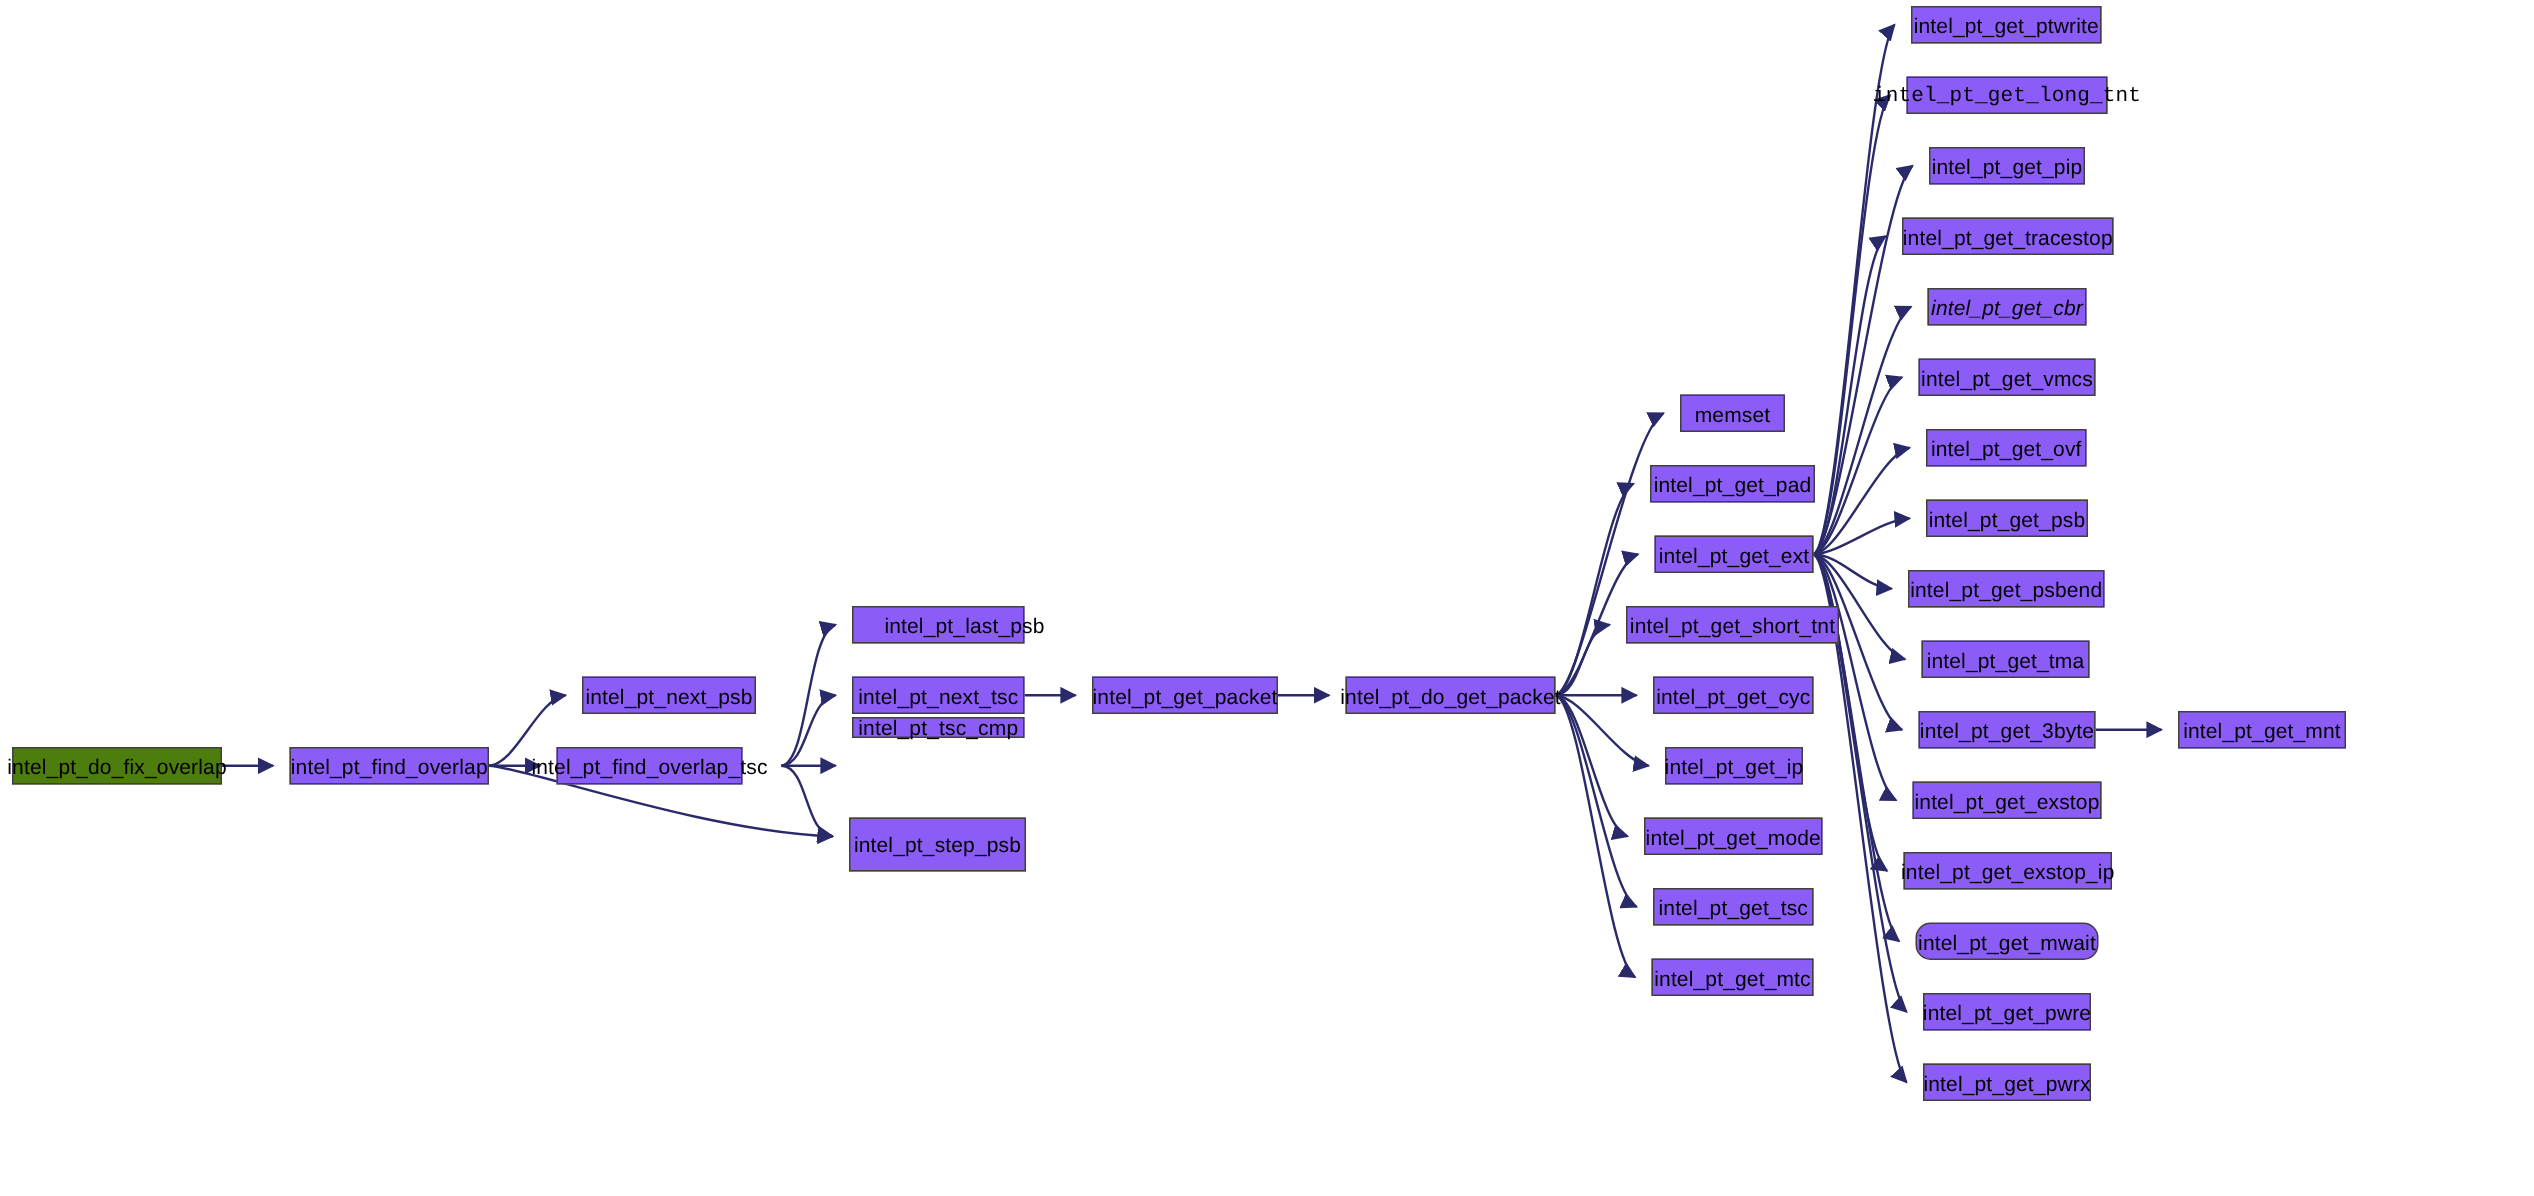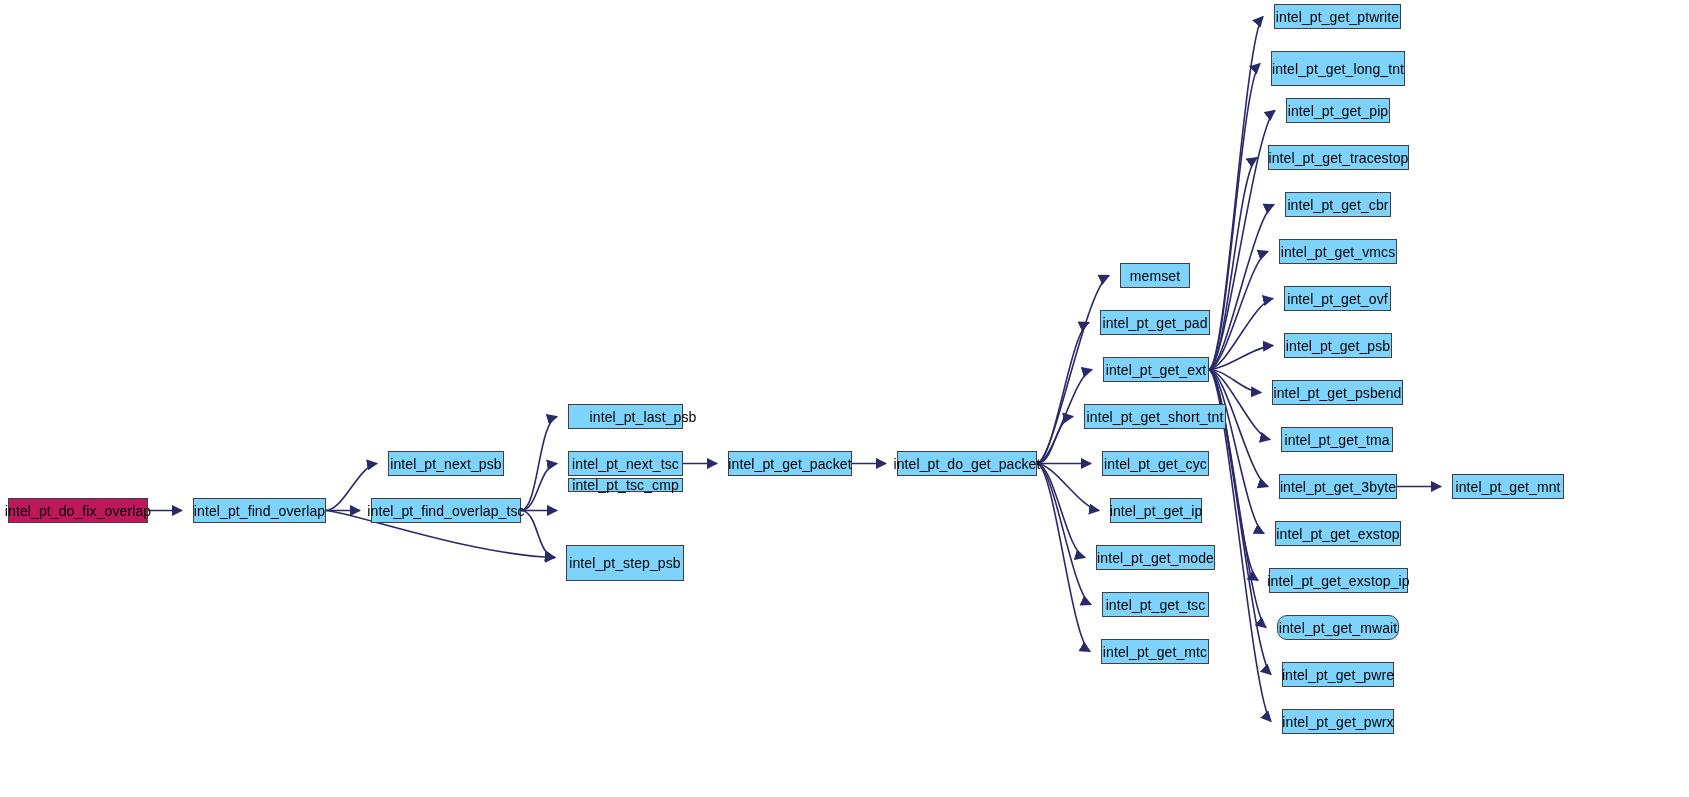--- a/index.html
+++ b/index.html
@@ -27,7 +27,7 @@
     position: absolute;
     box-sizing: border-box;
     border: 1px solid #404040;
-    background: #7dd3fc;
+    background: #8b5cf6;
     color: #000000;
     font-size: 14px;
     line-height: 1;

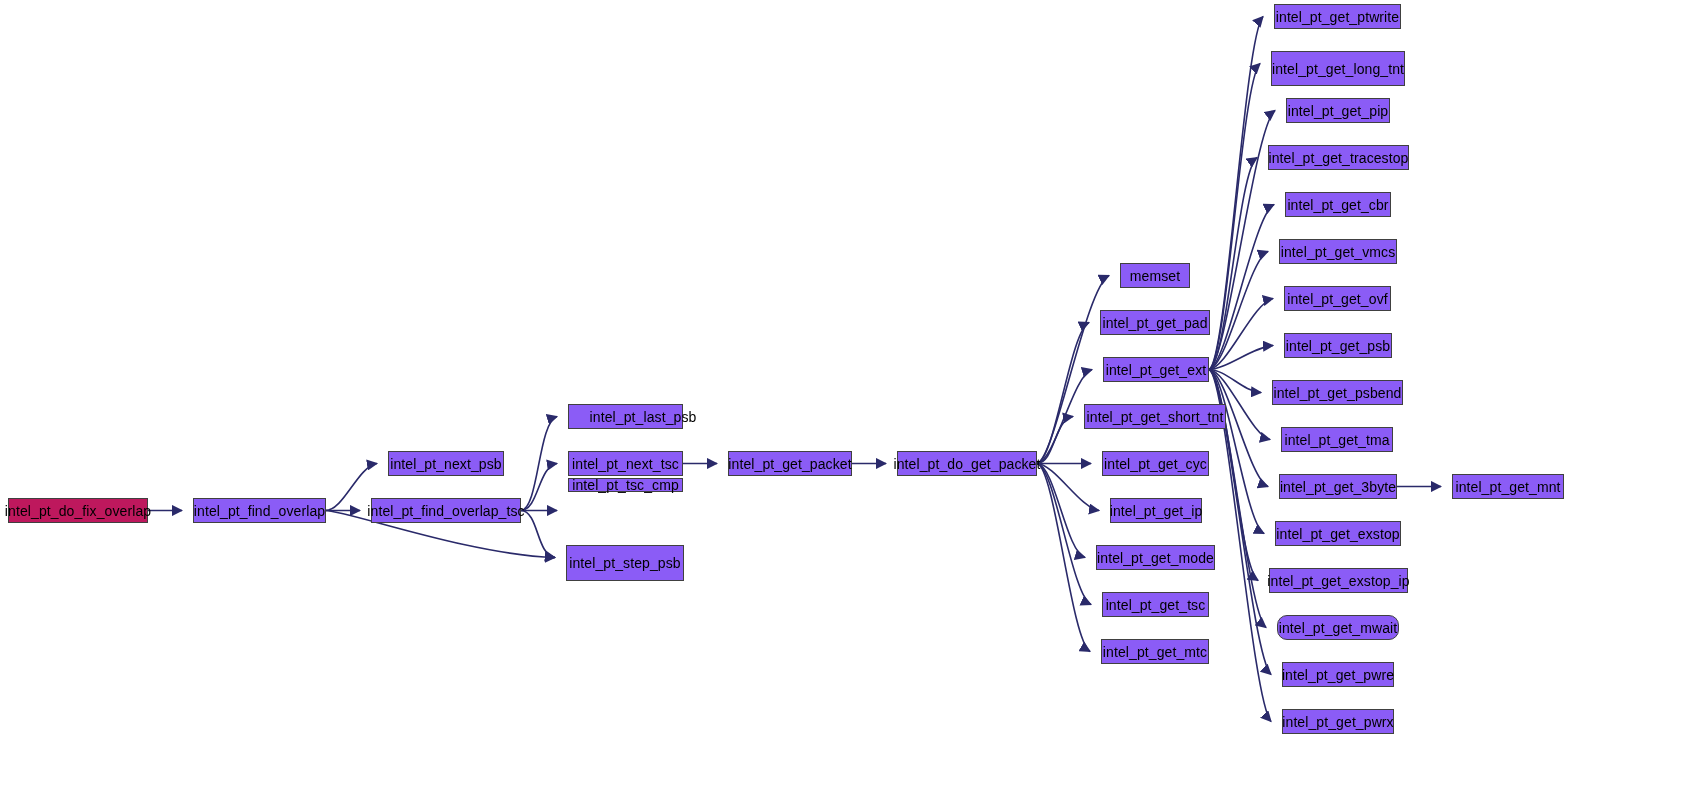--- a/index.html
+++ b/index.html
@@ -112,7 +112,7 @@
     <div class="node" style="left: 1102px; top: 592px; width: 107px; height: 25px;">intel_pt_get_tsc</div>
     <div class="node" style="left: 1101px; top: 639px; width: 108px; height: 25px;">intel_pt_get_mtc</div>
     <div class="node" style="left: 1274px; top: 4px; width: 127px; height: 25px;">intel_pt_get_ptwrite</div>
-    <div class="node" style="left: 1271px; top: 51px; width: 134px; height: 35px;">intel_pt_get_long_tnt</div>
+    <div class="node" style="left: 1271px; top: 51px; width: 134px; height: 25px; font-family: Liberation Mono, monospace;">intel_pt_get_long_tnt</div>
     <div class="node" style="left: 1286px; top: 98px; width: 104px; height: 25px;">intel_pt_get_pip</div>
     <div class="node" style="left: 1268px; top: 145px; width: 141px; height: 25px;">intel_pt_get_tracestop</div>
     <div class="node" style="left: 1285px; top: 192px; width: 106px; height: 25px;">intel_pt_get_cbr</div>

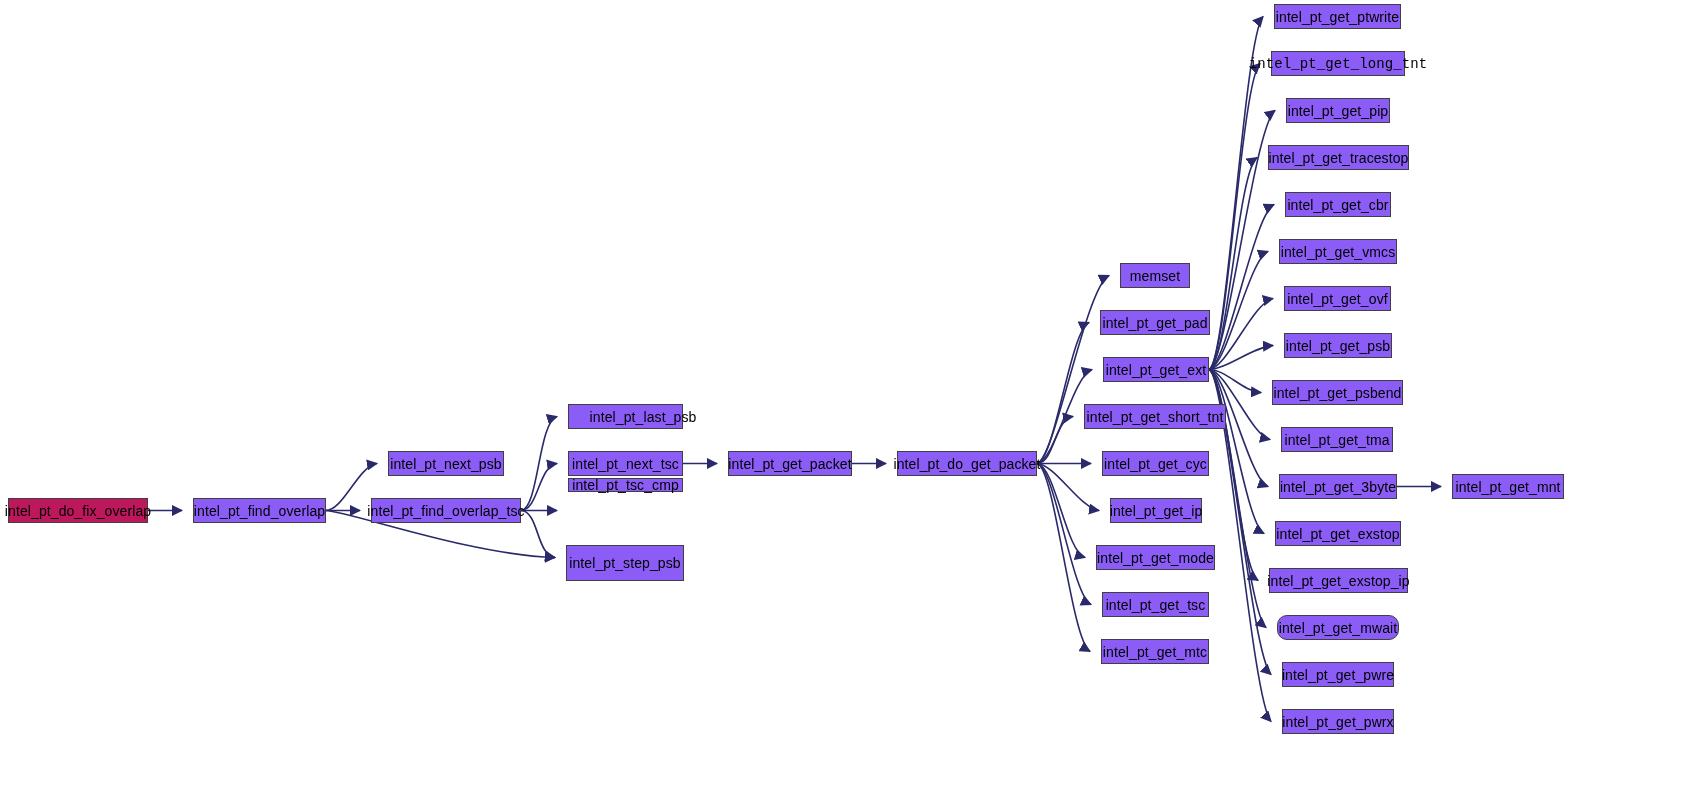--- a/index.html
+++ b/index.html
@@ -115,7 +115,7 @@
     <div class="node" style="left: 1271px; top: 51px; width: 134px; height: 25px; font-family: Liberation Mono, monospace;">intel_pt_get_long_tnt</div>
     <div class="node" style="left: 1286px; top: 98px; width: 104px; height: 25px;">intel_pt_get_pip</div>
     <div class="node" style="left: 1268px; top: 145px; width: 141px; height: 25px;">intel_pt_get_tracestop</div>
-    <div class="node" style="left: 1285px; top: 192px; width: 106px; height: 25px;">intel_pt_get_cbr</div>
+    <div class="node" style="left: 1285px; top: 192px; width: 106px; height: 25px; font-style: italic;">intel_pt_get_cbr</div>
     <div class="node" style="left: 1279px; top: 239px; width: 118px; height: 25px;">intel_pt_get_vmcs</div>
     <div class="node" style="left: 1284px; top: 286px; width: 107px; height: 25px;">intel_pt_get_ovf</div>
     <div class="node" style="left: 1284px; top: 333px; width: 108px; height: 25px;">intel_pt_get_psb</div>

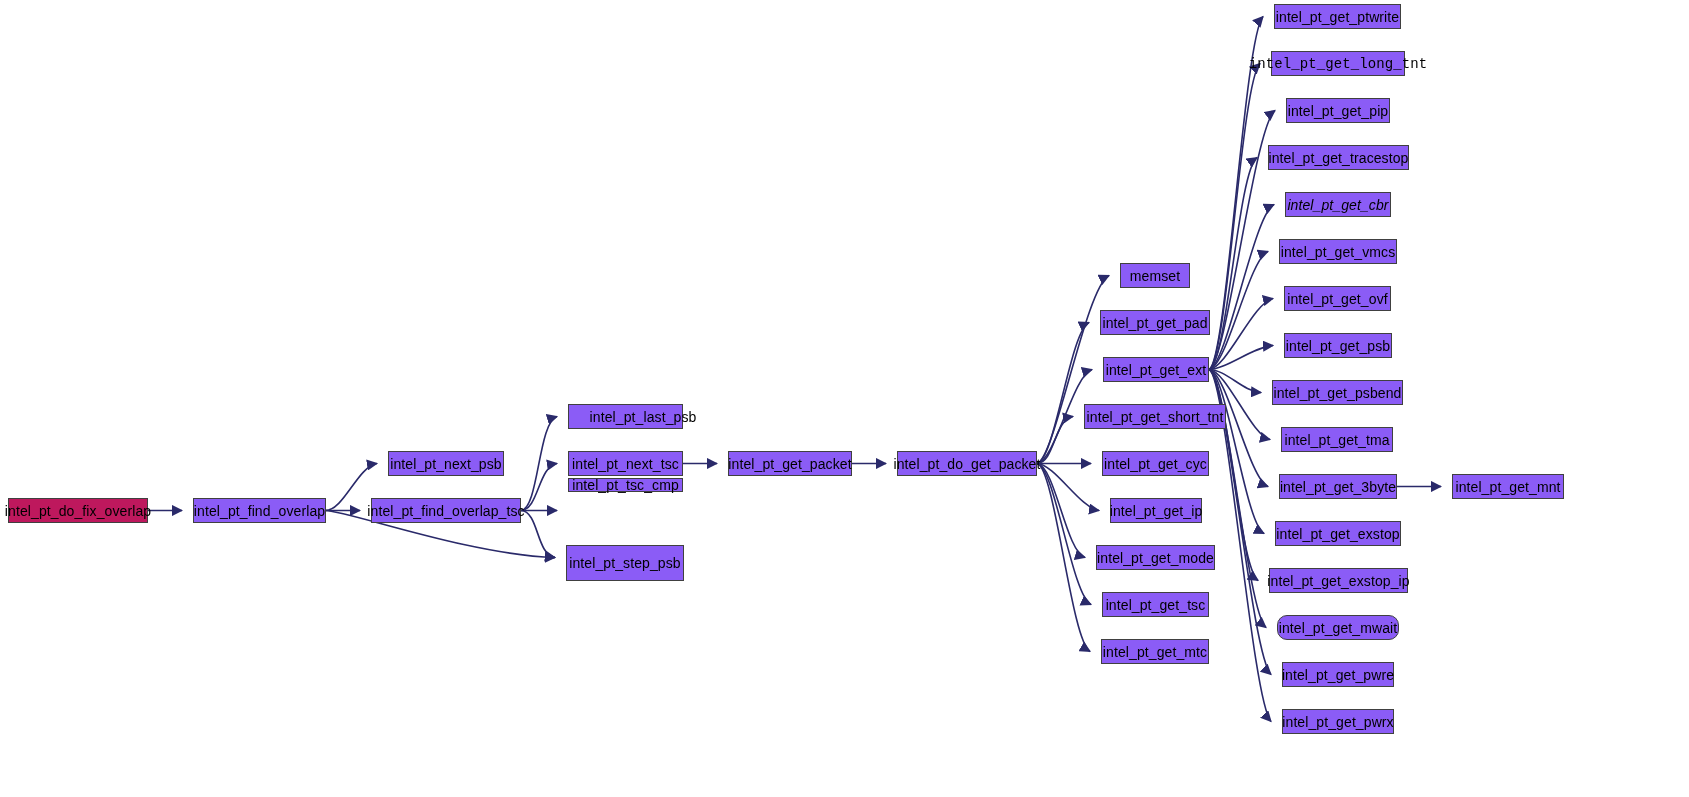--- a/index.html
+++ b/index.html
@@ -39,7 +39,7 @@
     z-index: 2;
   }
   .node.root {
-    background: #be185d;
+    background: #4d7c0f;
     border-color: #404040;
   }
 </style>

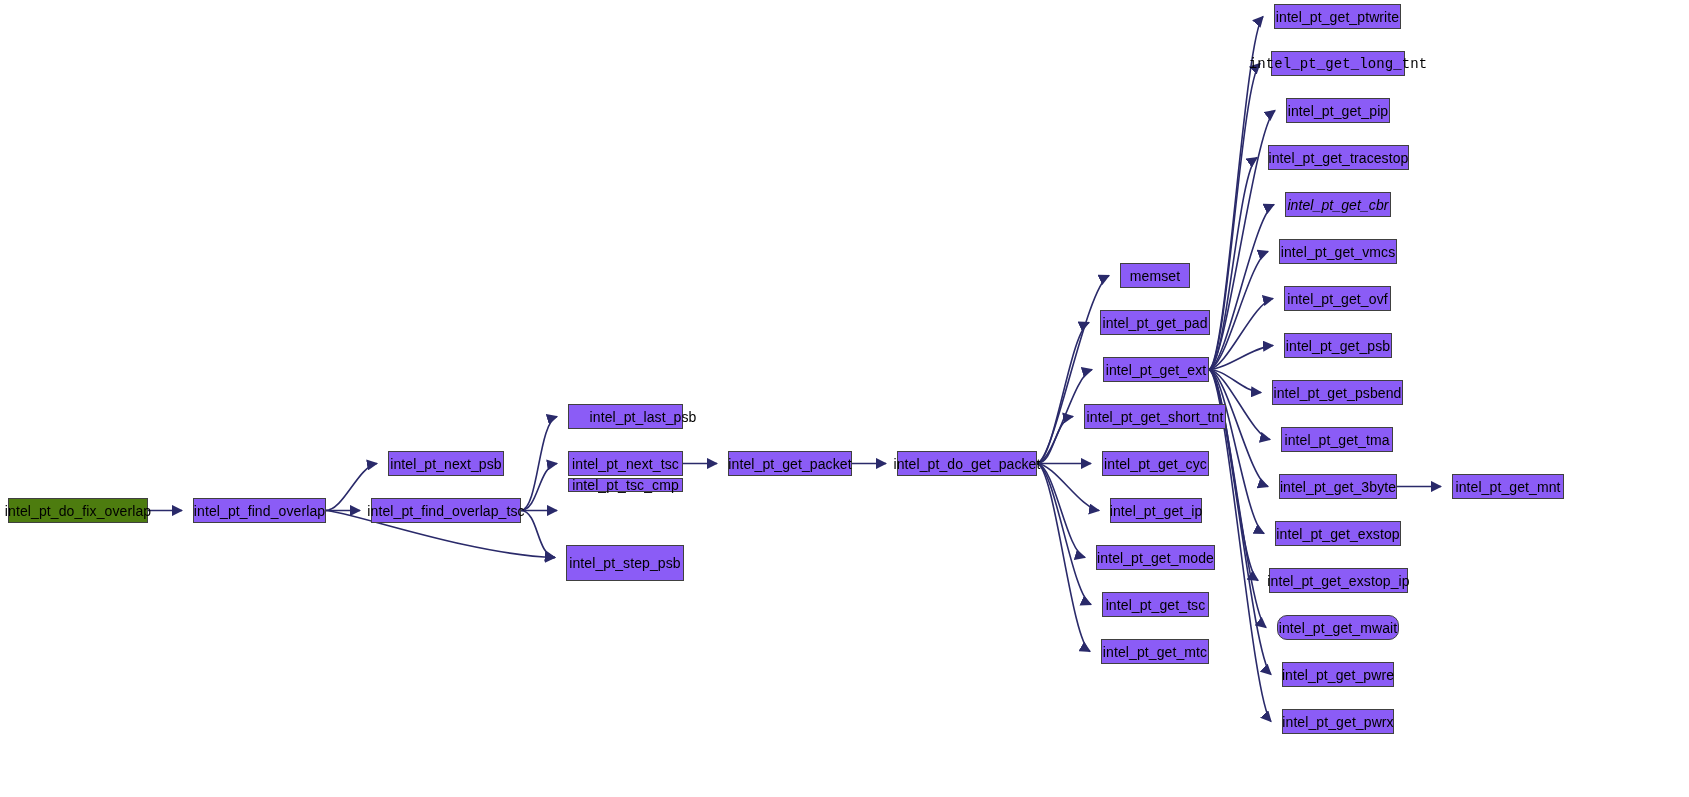--- a/index.html
+++ b/index.html
@@ -95,7 +95,7 @@
 <div class="node root" style="left: 8px; top: 498px; width: 140px; height: 25px;">intel_pt_do_fix_overlap</div>
     <div class="node" style="left: 193px; top: 498px; width: 133px; height: 25px;">intel_pt_find_overlap</div>
     <div class="node" style="left: 388px; top: 451px; width: 116px; height: 25px;">intel_pt_next_psb</div>
-    <div class="node" style="left: 371px; top: 498px; width: 150px; height: 25px;">intel_pt_find_overlap_tsc</div>
+    <div class="node" style="left: 371px; top: 498px; width: 124px; height: 25px;">intel_pt_find_overlap_tsc</div>
     <div class="node" style="left: 568px; top: 404px; width: 115px; height: 25px; padding-left: 35px;">intel_pt_last_psb</div>
     <div class="node" style="left: 568px; top: 451px; width: 115px; height: 25px;">intel_pt_next_tsc</div>
     <div class="node" style="left: 568px; top: 478px; width: 115px; height: 14px;">intel_pt_tsc_cmp</div>

